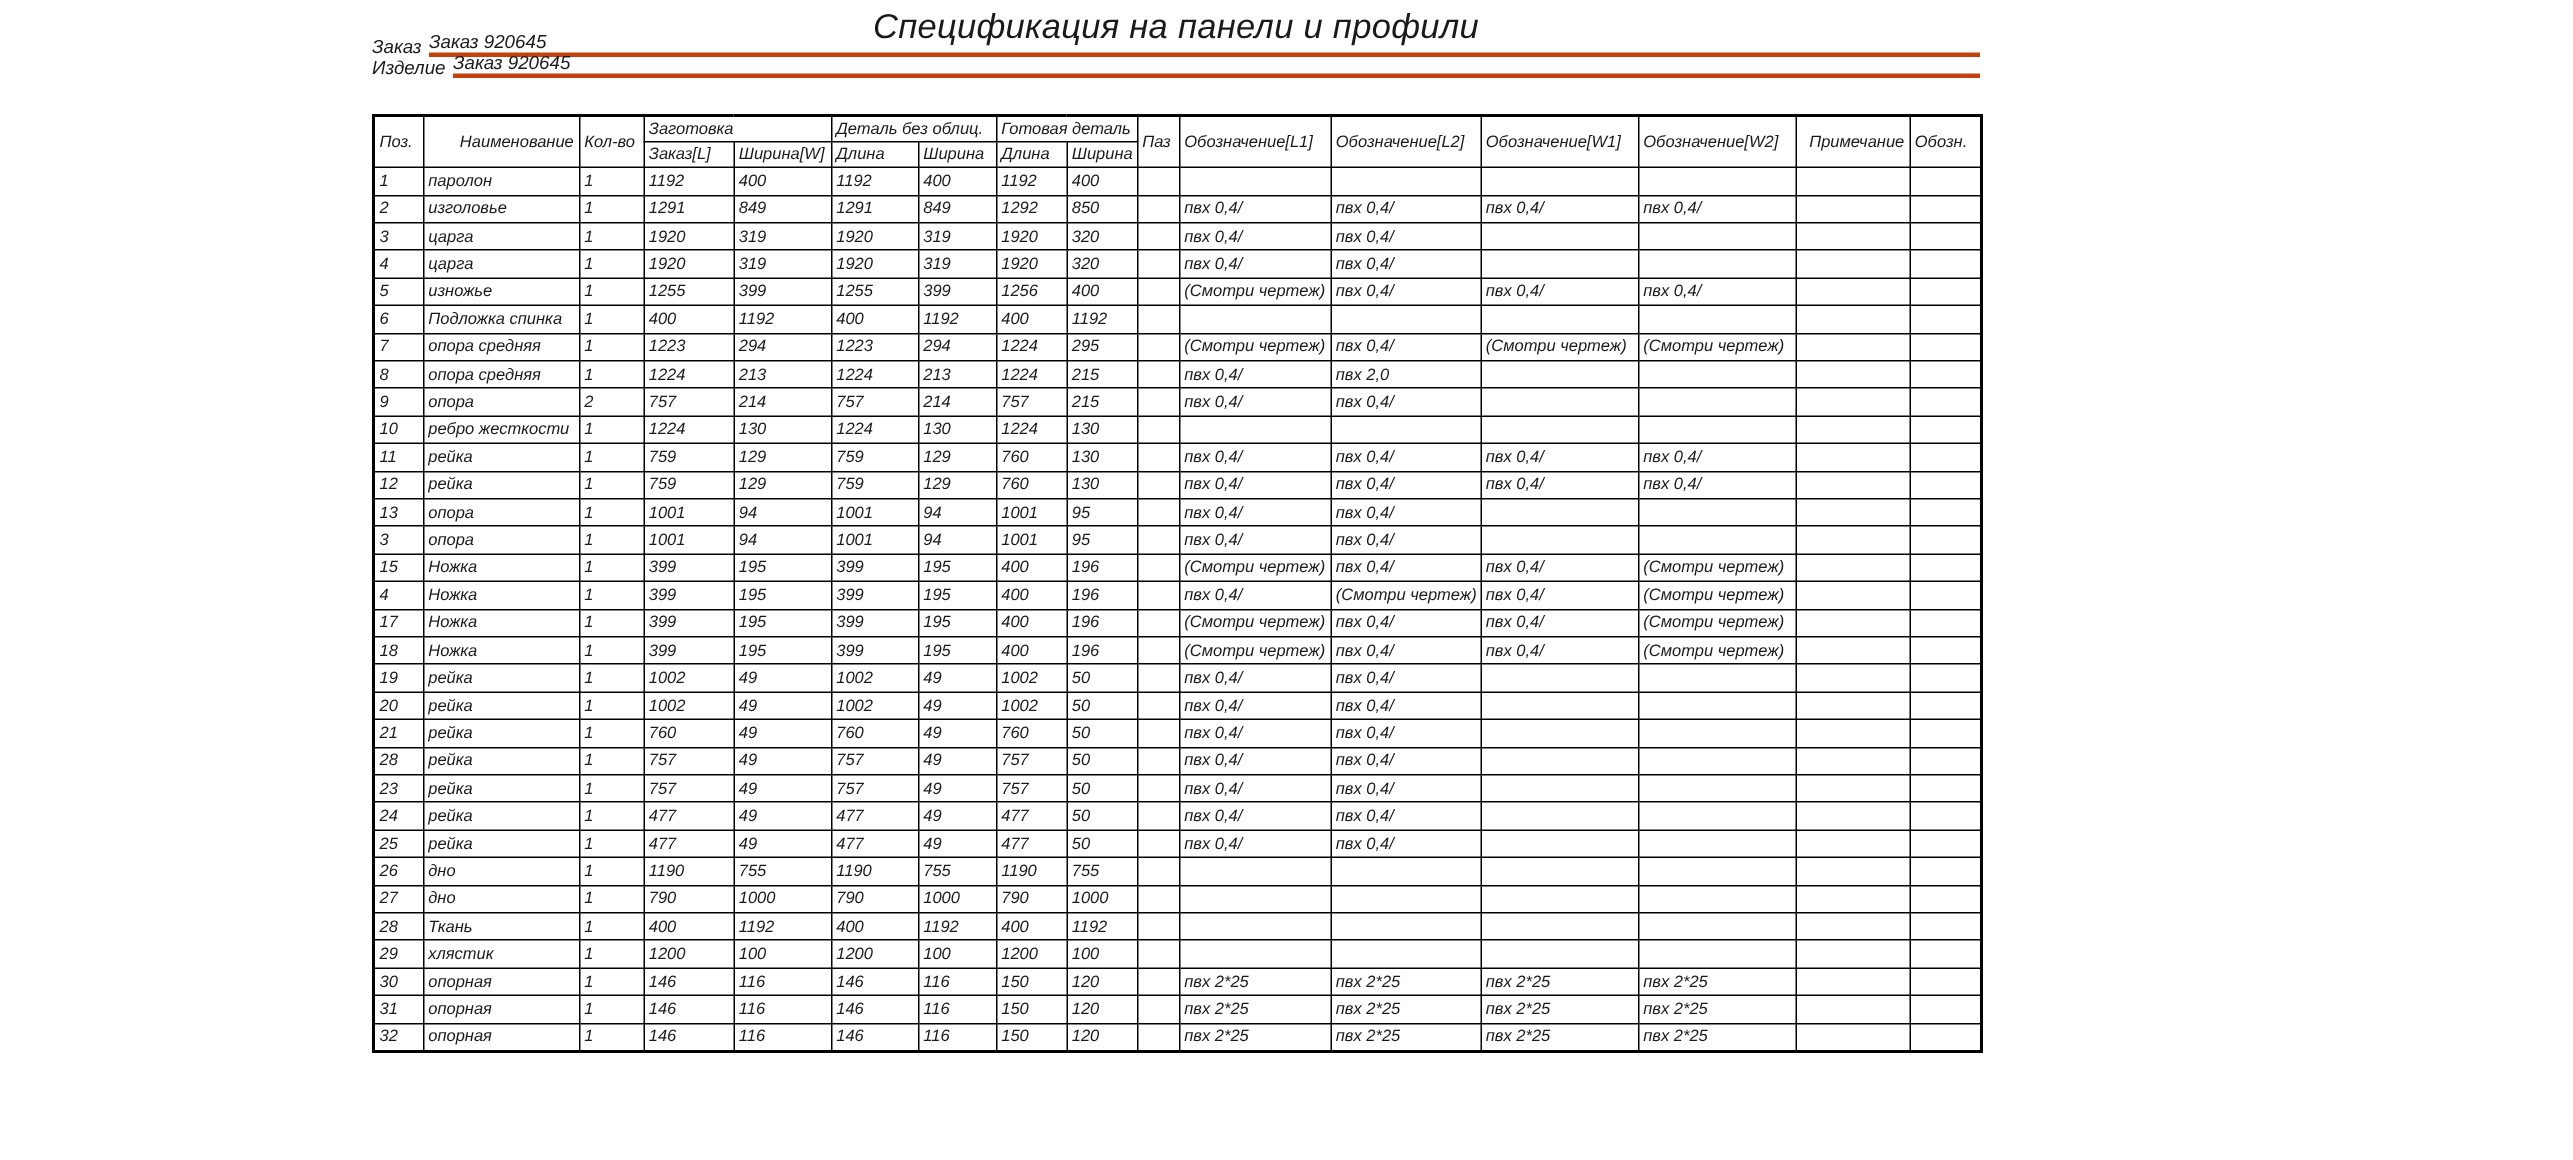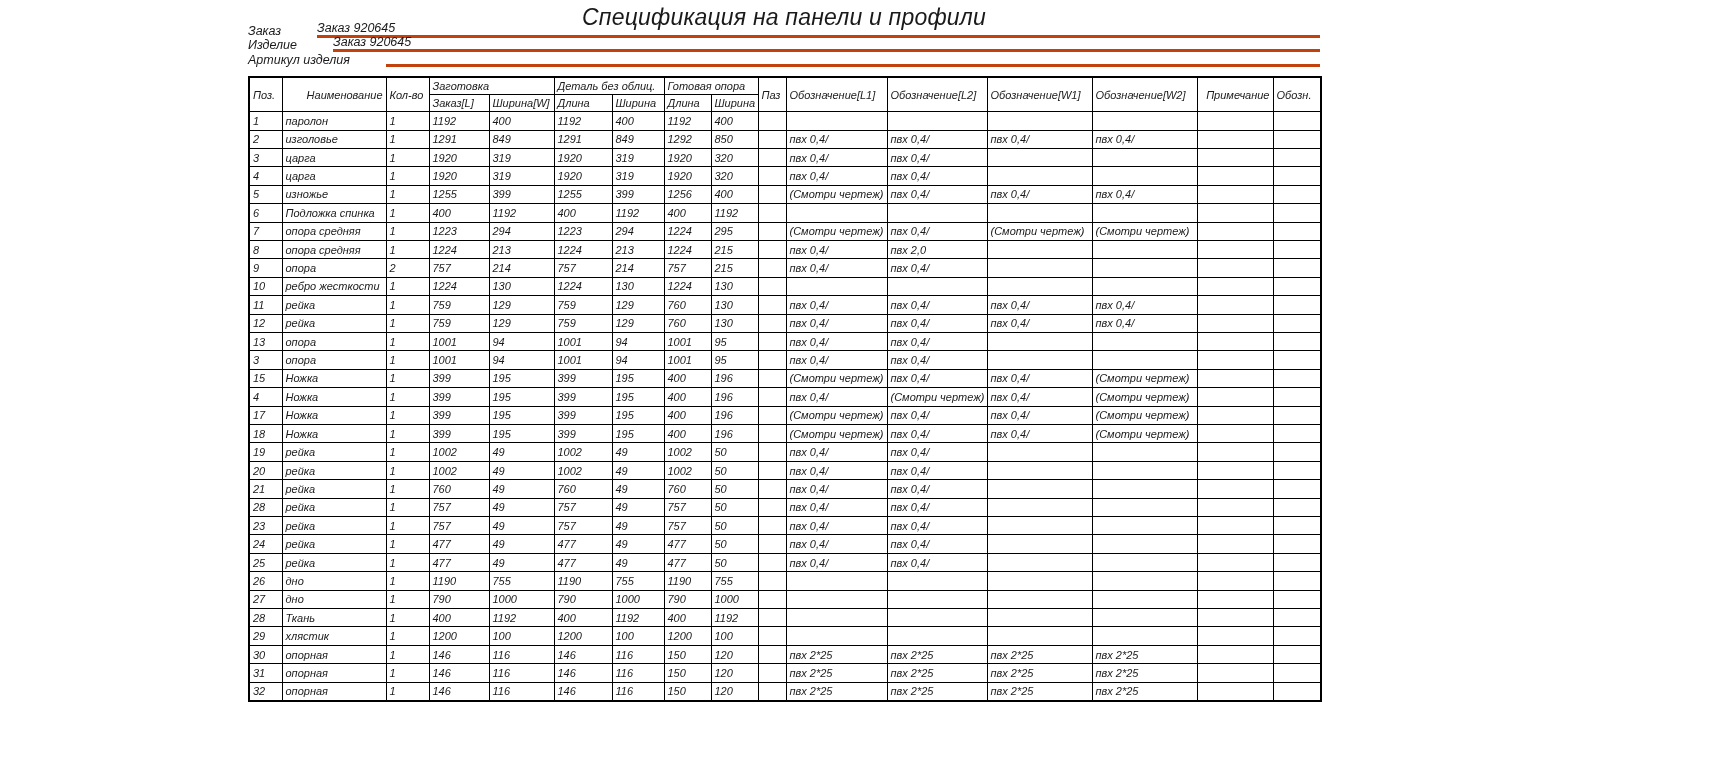--- a/index.html
+++ b/index.html
@@ -37,7 +37,6 @@
     font-size: 12.5px;
     height: 14.5px;
     line-height: 14px;
-    gap: 31px;
   }
   .meta-label {
     white-space: pre;

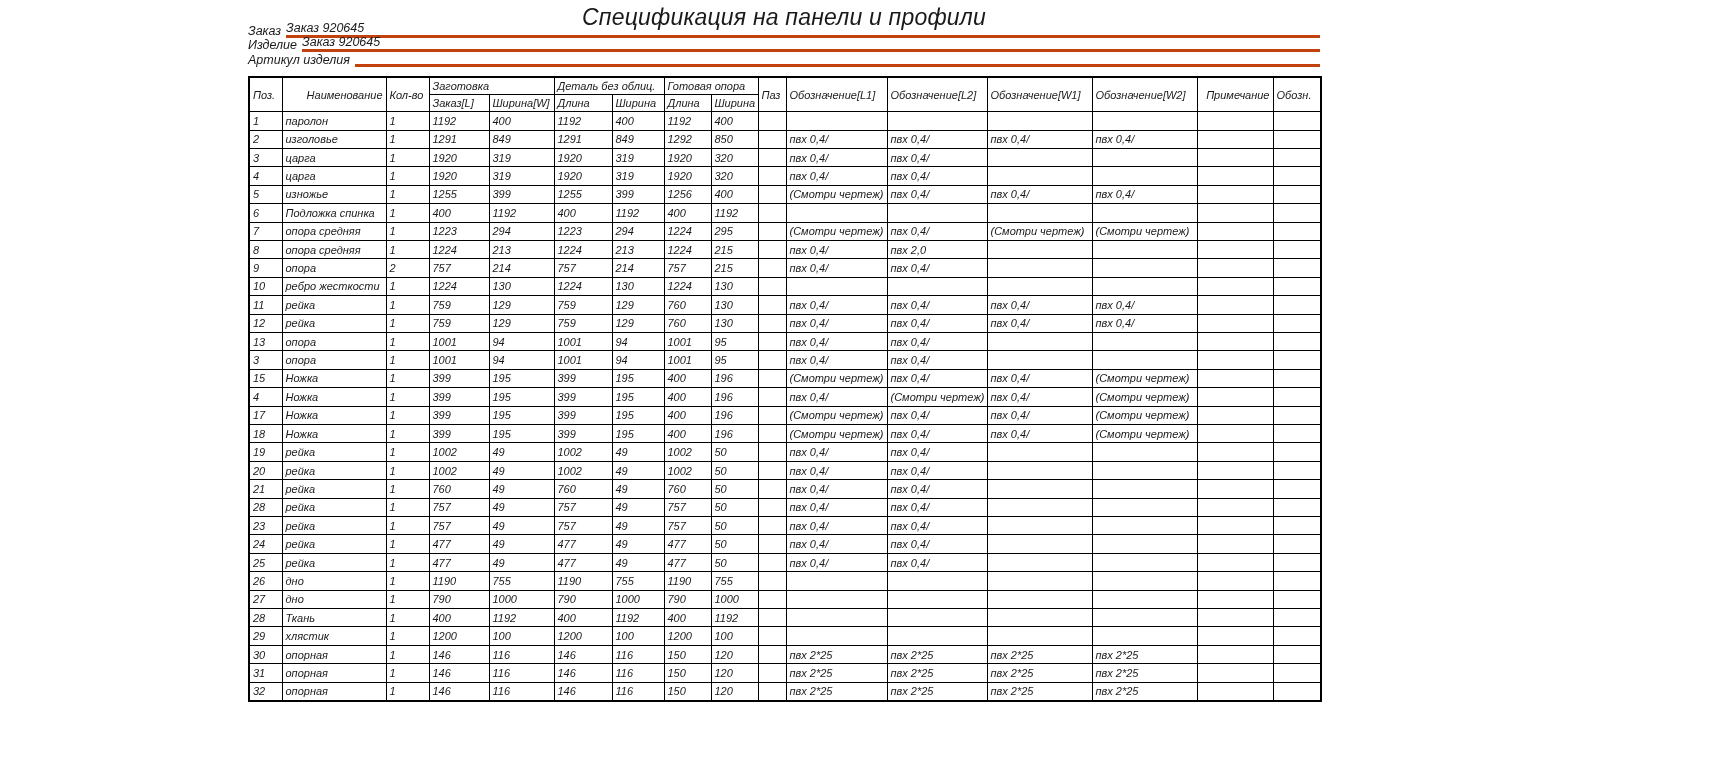--- a/index.html
+++ b/index.html
@@ -88,10 +88,6 @@
   <div class="meta-line">
     <span class="meta-label">Изделие</span>
     <span class="meta-value">Заказ 920645</span>
-  </div>
-  <div class="meta-line">
-    <span class="meta-label">Артикул изделия</span>
-    <span class="meta-value"></span>
   </div>
 </div>
 

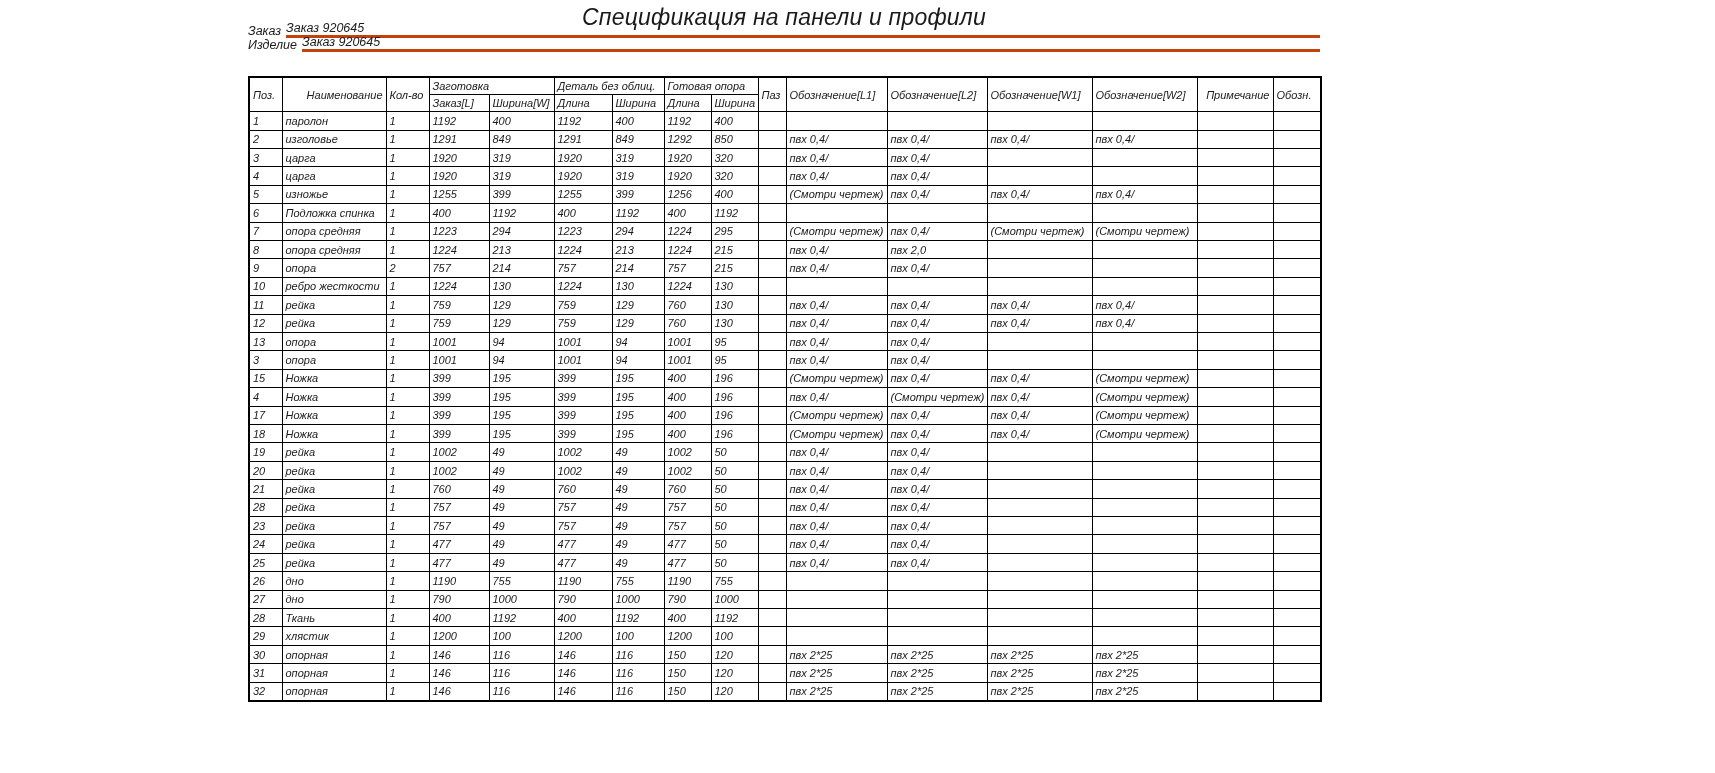--- a/index.html
+++ b/index.html
@@ -117,7 +117,7 @@
       <th rowspan="2">Кол-во</th>
       <th colspan="2" class="group">Заготовка</th>
       <th colspan="2" class="group">Деталь без облиц.</th>
-      <th colspan="2" class="group">Готовая опора</th>
+      <th colspan="2" class="group">Готовая деталь</th>
       <th rowspan="2">Паз</th>
       <th rowspan="2">Обозначение[L1]</th>
       <th rowspan="2">Обозначение[L2]</th>

